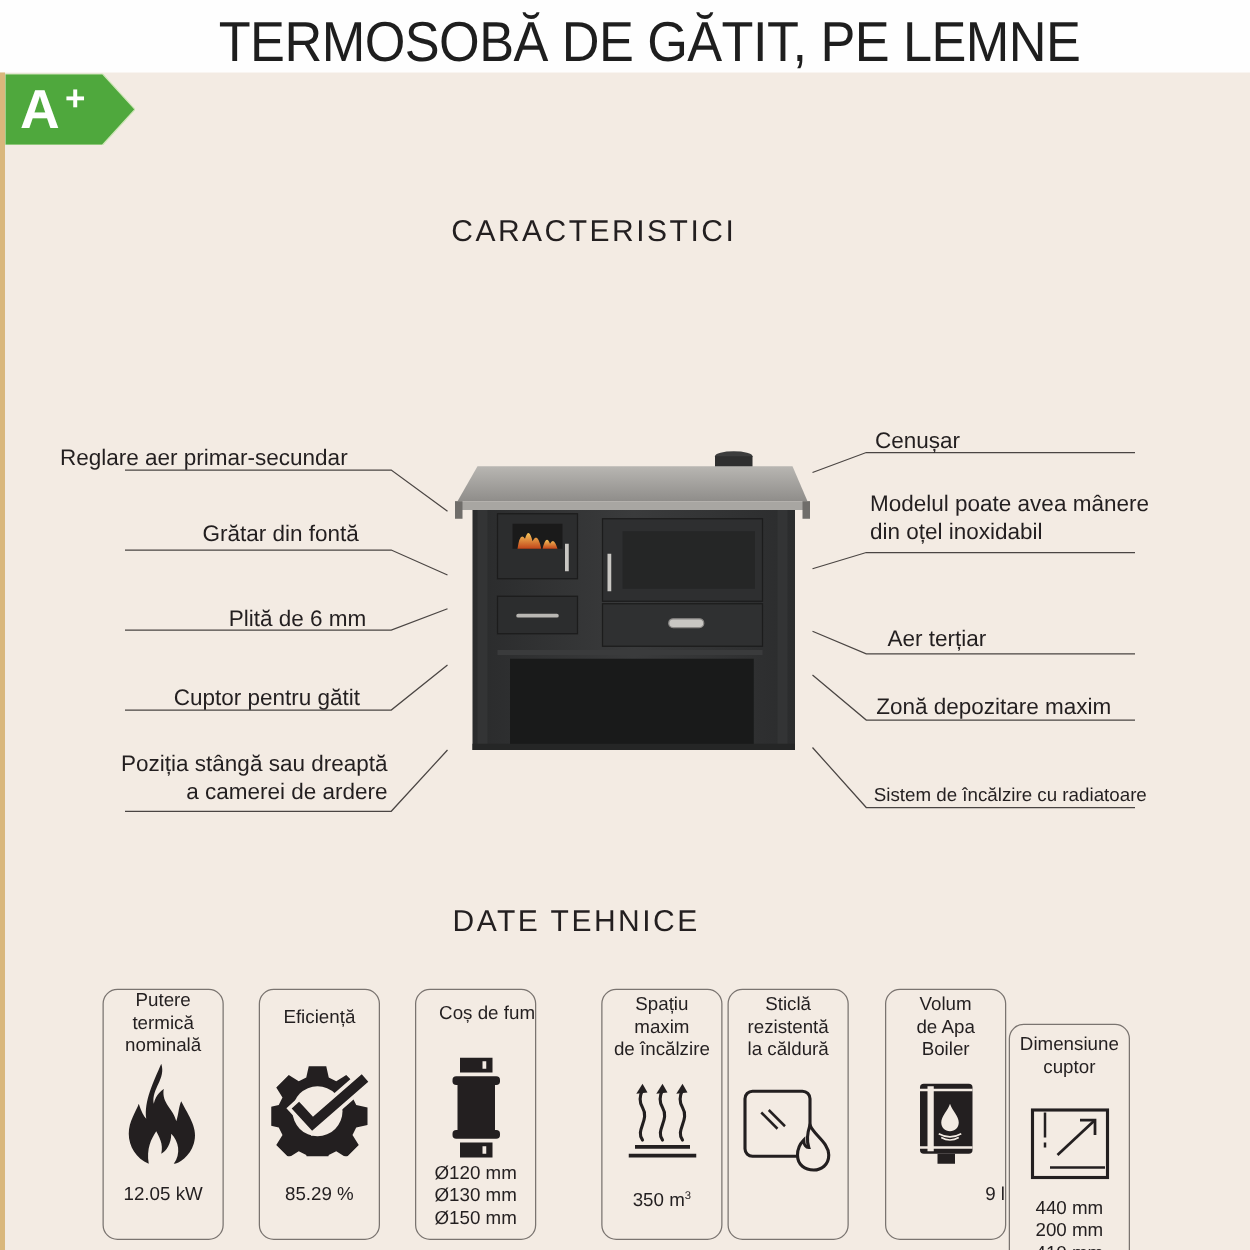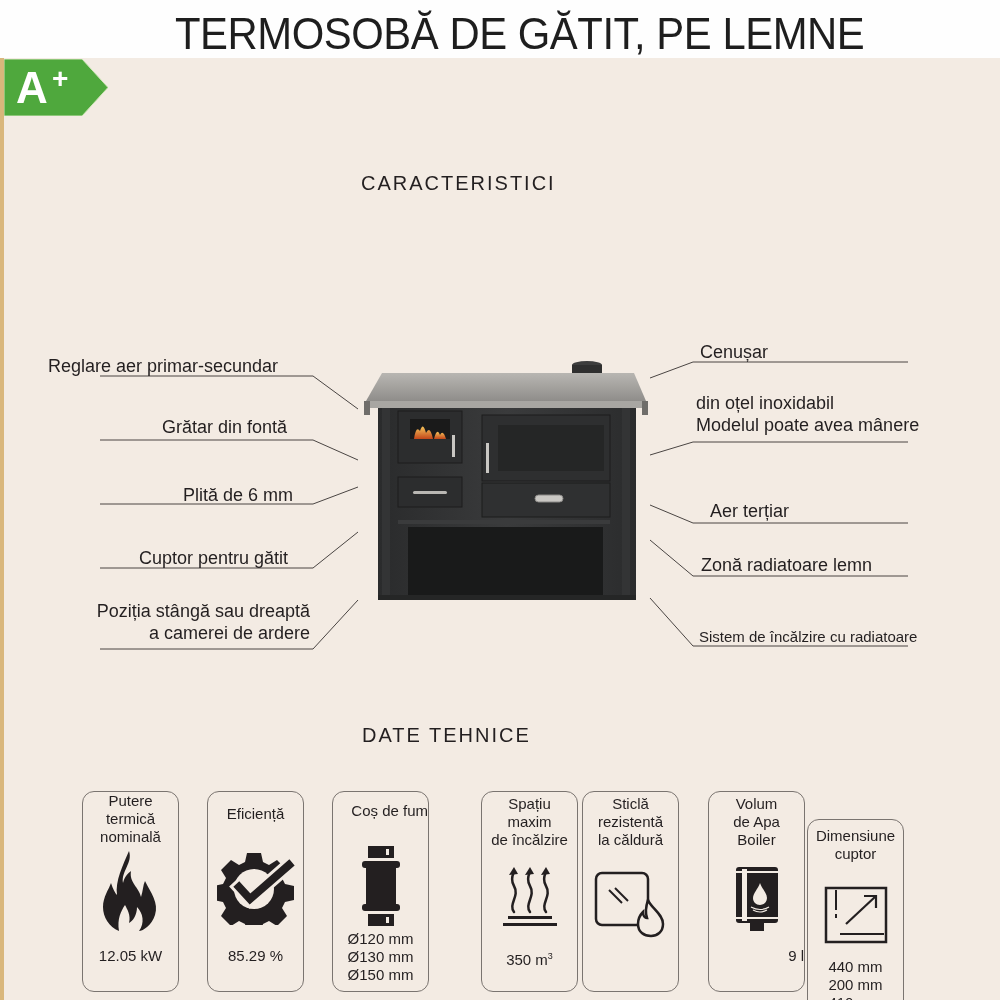--- a/index.html
+++ b/index.html
@@ -24,7 +24,7 @@
   .energy-plus { position: absolute; left: 48px; top: 6px; font-size: 28px; font-weight: bold; color: #fff; line-height: 28px; }
 
   .section-title {
-    position: absolute; font-size: 20px; letter-spacing: 2px; color: #231f20; white-space: nowrap;
+    position: absolute; font-size: 24px; letter-spacing: 2px; color: #231f20; white-space: nowrap;
   }
   .sec-caract { left: 361px; top: 172px; }
   .sec-date { left: 362px; top: 724px; }

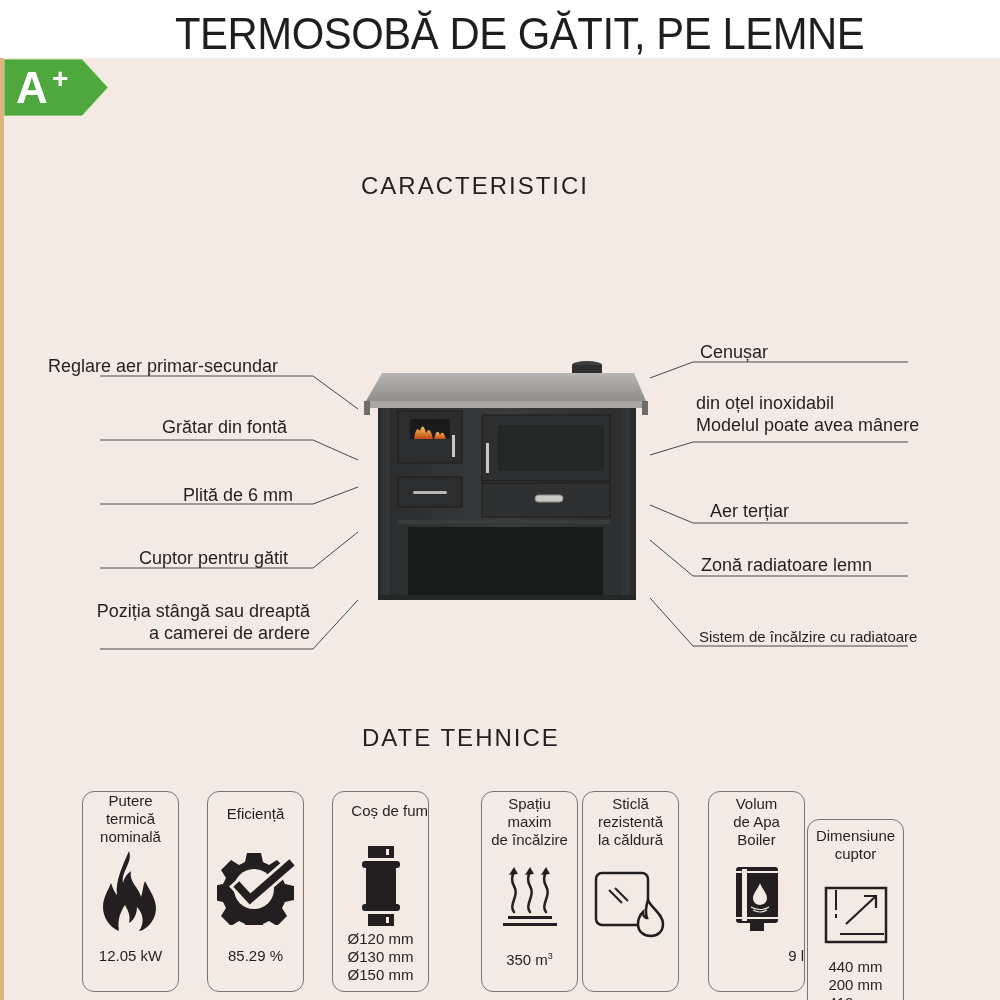--- a/index.html
+++ b/index.html
@@ -97,8 +97,8 @@
 
 <div class="callout" style="left:700px; top:341px;">Cenușar</div>
 <div class="callout" style="left:696px; top:392px;">
+  <div>Modelul poate avea mânere</div>
   <div>din oțel inoxidabil</div>
-  <div>Modelul poate avea mânere</div>
 </div>
 <div class="callout" style="left:710px; top:500px;">Aer terțiar</div>
 <div class="callout" style="left:701px; top:554px;">Zonă radiatoare lemn</div>

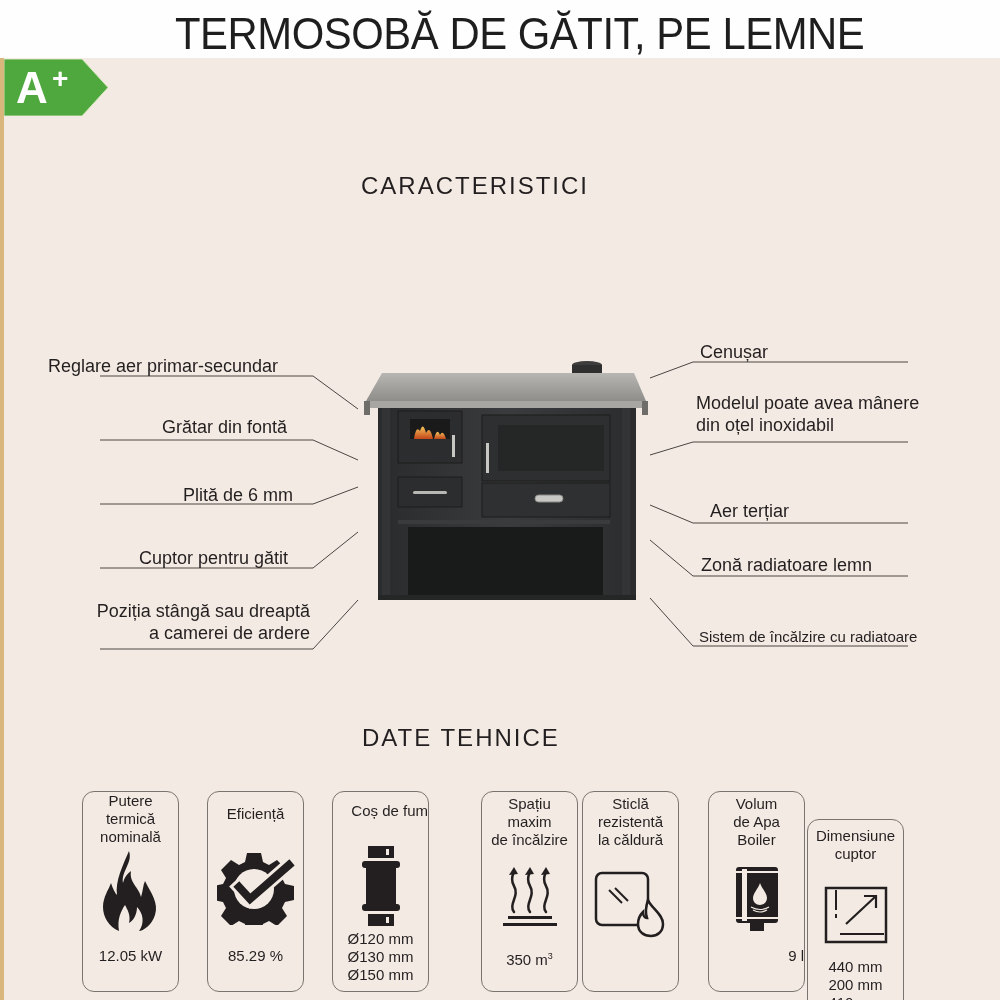--- a/index.html
+++ b/index.html
@@ -101,7 +101,7 @@
   <div>din oțel inoxidabil</div>
 </div>
 <div class="callout" style="left:710px; top:500px;">Aer terțiar</div>
-<div class="callout" style="left:701px; top:554px;">Zonă radiatoare lemn</div>
+<div class="callout" style="left:701px; top:554px;">Zonă depozitare maxim</div>
 <div class="callout small" style="left:699px; top:626px;">Sistem de încălzire cu radiatoare</div>
 
 <svg class="stove" viewBox="0 0 290 250" width="290" height="250">

